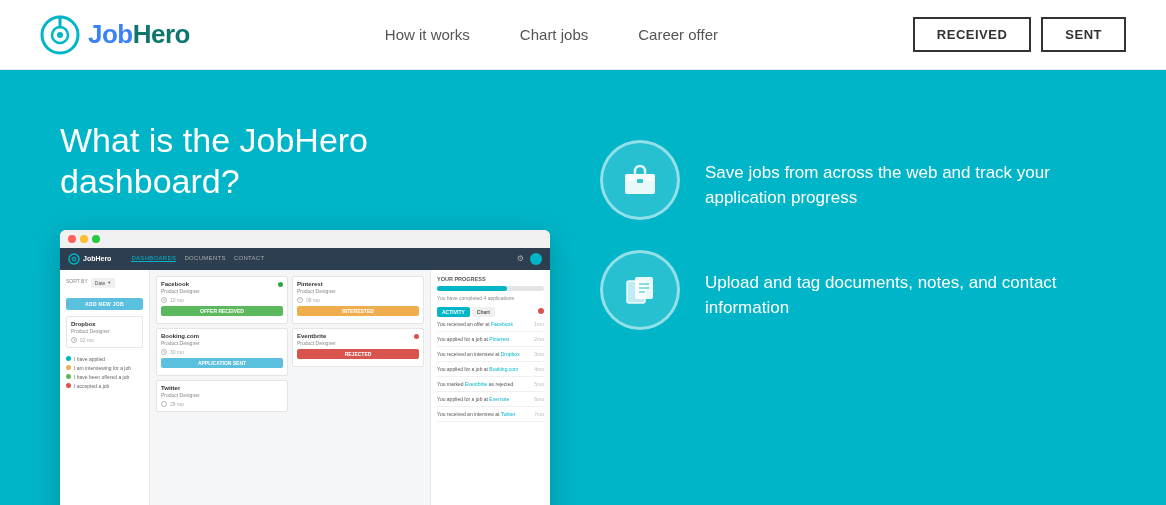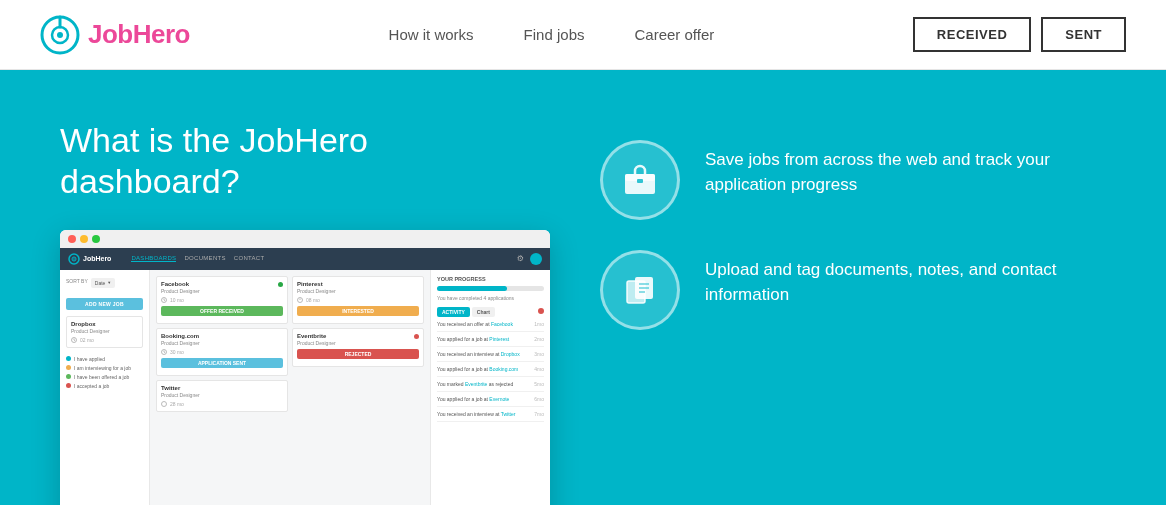--- a/index.html
+++ b/index.html
@@ -32,7 +32,7 @@
     }
     .logo-text span {
       font-weight: 700;
-      color: #ec4899;
+      color: #3b82f6;
     }
     .nav {
       display: flex;

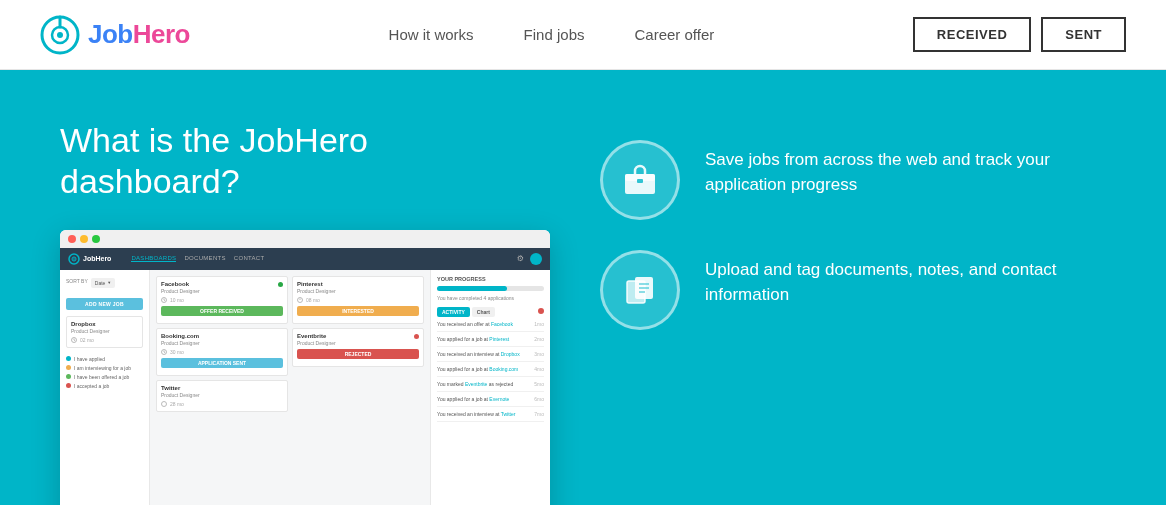--- a/index.html
+++ b/index.html
@@ -259,7 +259,7 @@
       <line x1="20" y1="2" x2="20" y2="12" stroke="#00b5c8" stroke-width="3" stroke-linecap="round"></line>
     </svg>
     <div class="logo-text">
-      <span>Job</span><span style="color:#ec4899">Hero</span>
+      <span>Job</span><span style="color:#0f766e">Hero</span>
     </div>
   </div>
   <nav class="nav">

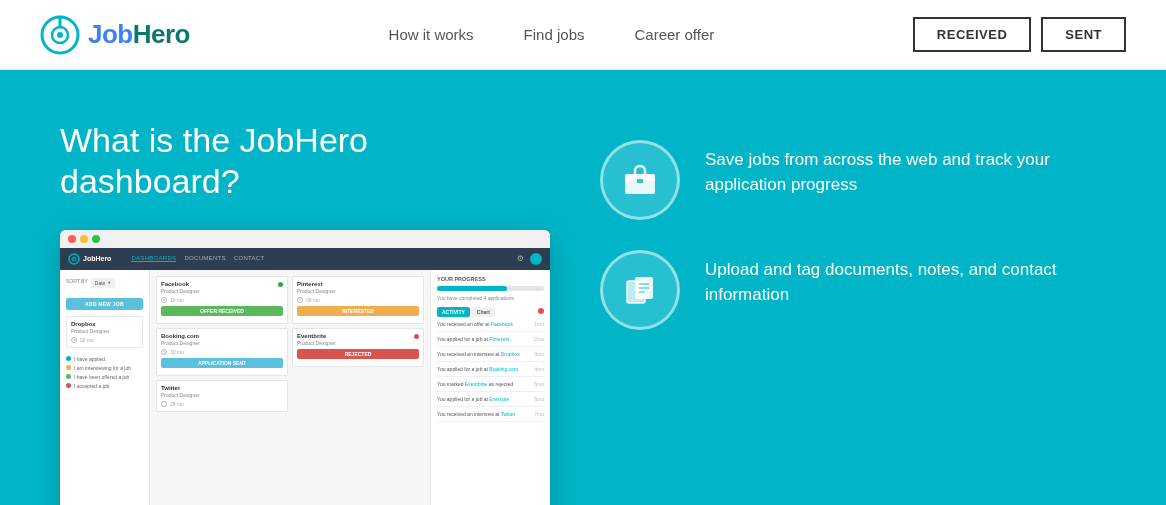--- a/index.html
+++ b/index.html
@@ -264,7 +264,7 @@
   </div>
   <nav class="nav">
     <a href="#">How it works</a>
-    <a href="#">Find jobs</a>
+    <a href="#">Chart jobs</a>
     <a href="#">Career offer</a>
   </nav>
   <div class="header-buttons">

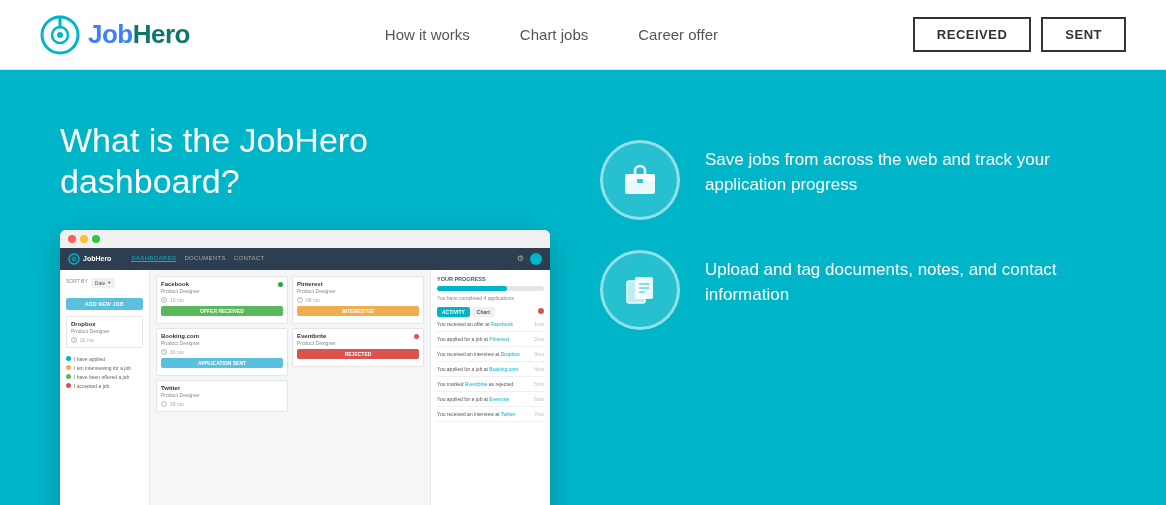--- a/index.html
+++ b/index.html
@@ -245,6 +245,7 @@
       font-size: 17px;
       font-weight: 300;
       line-height: 1.45;
+      margin-top: 13px;
     }
   </style>
 </head>

